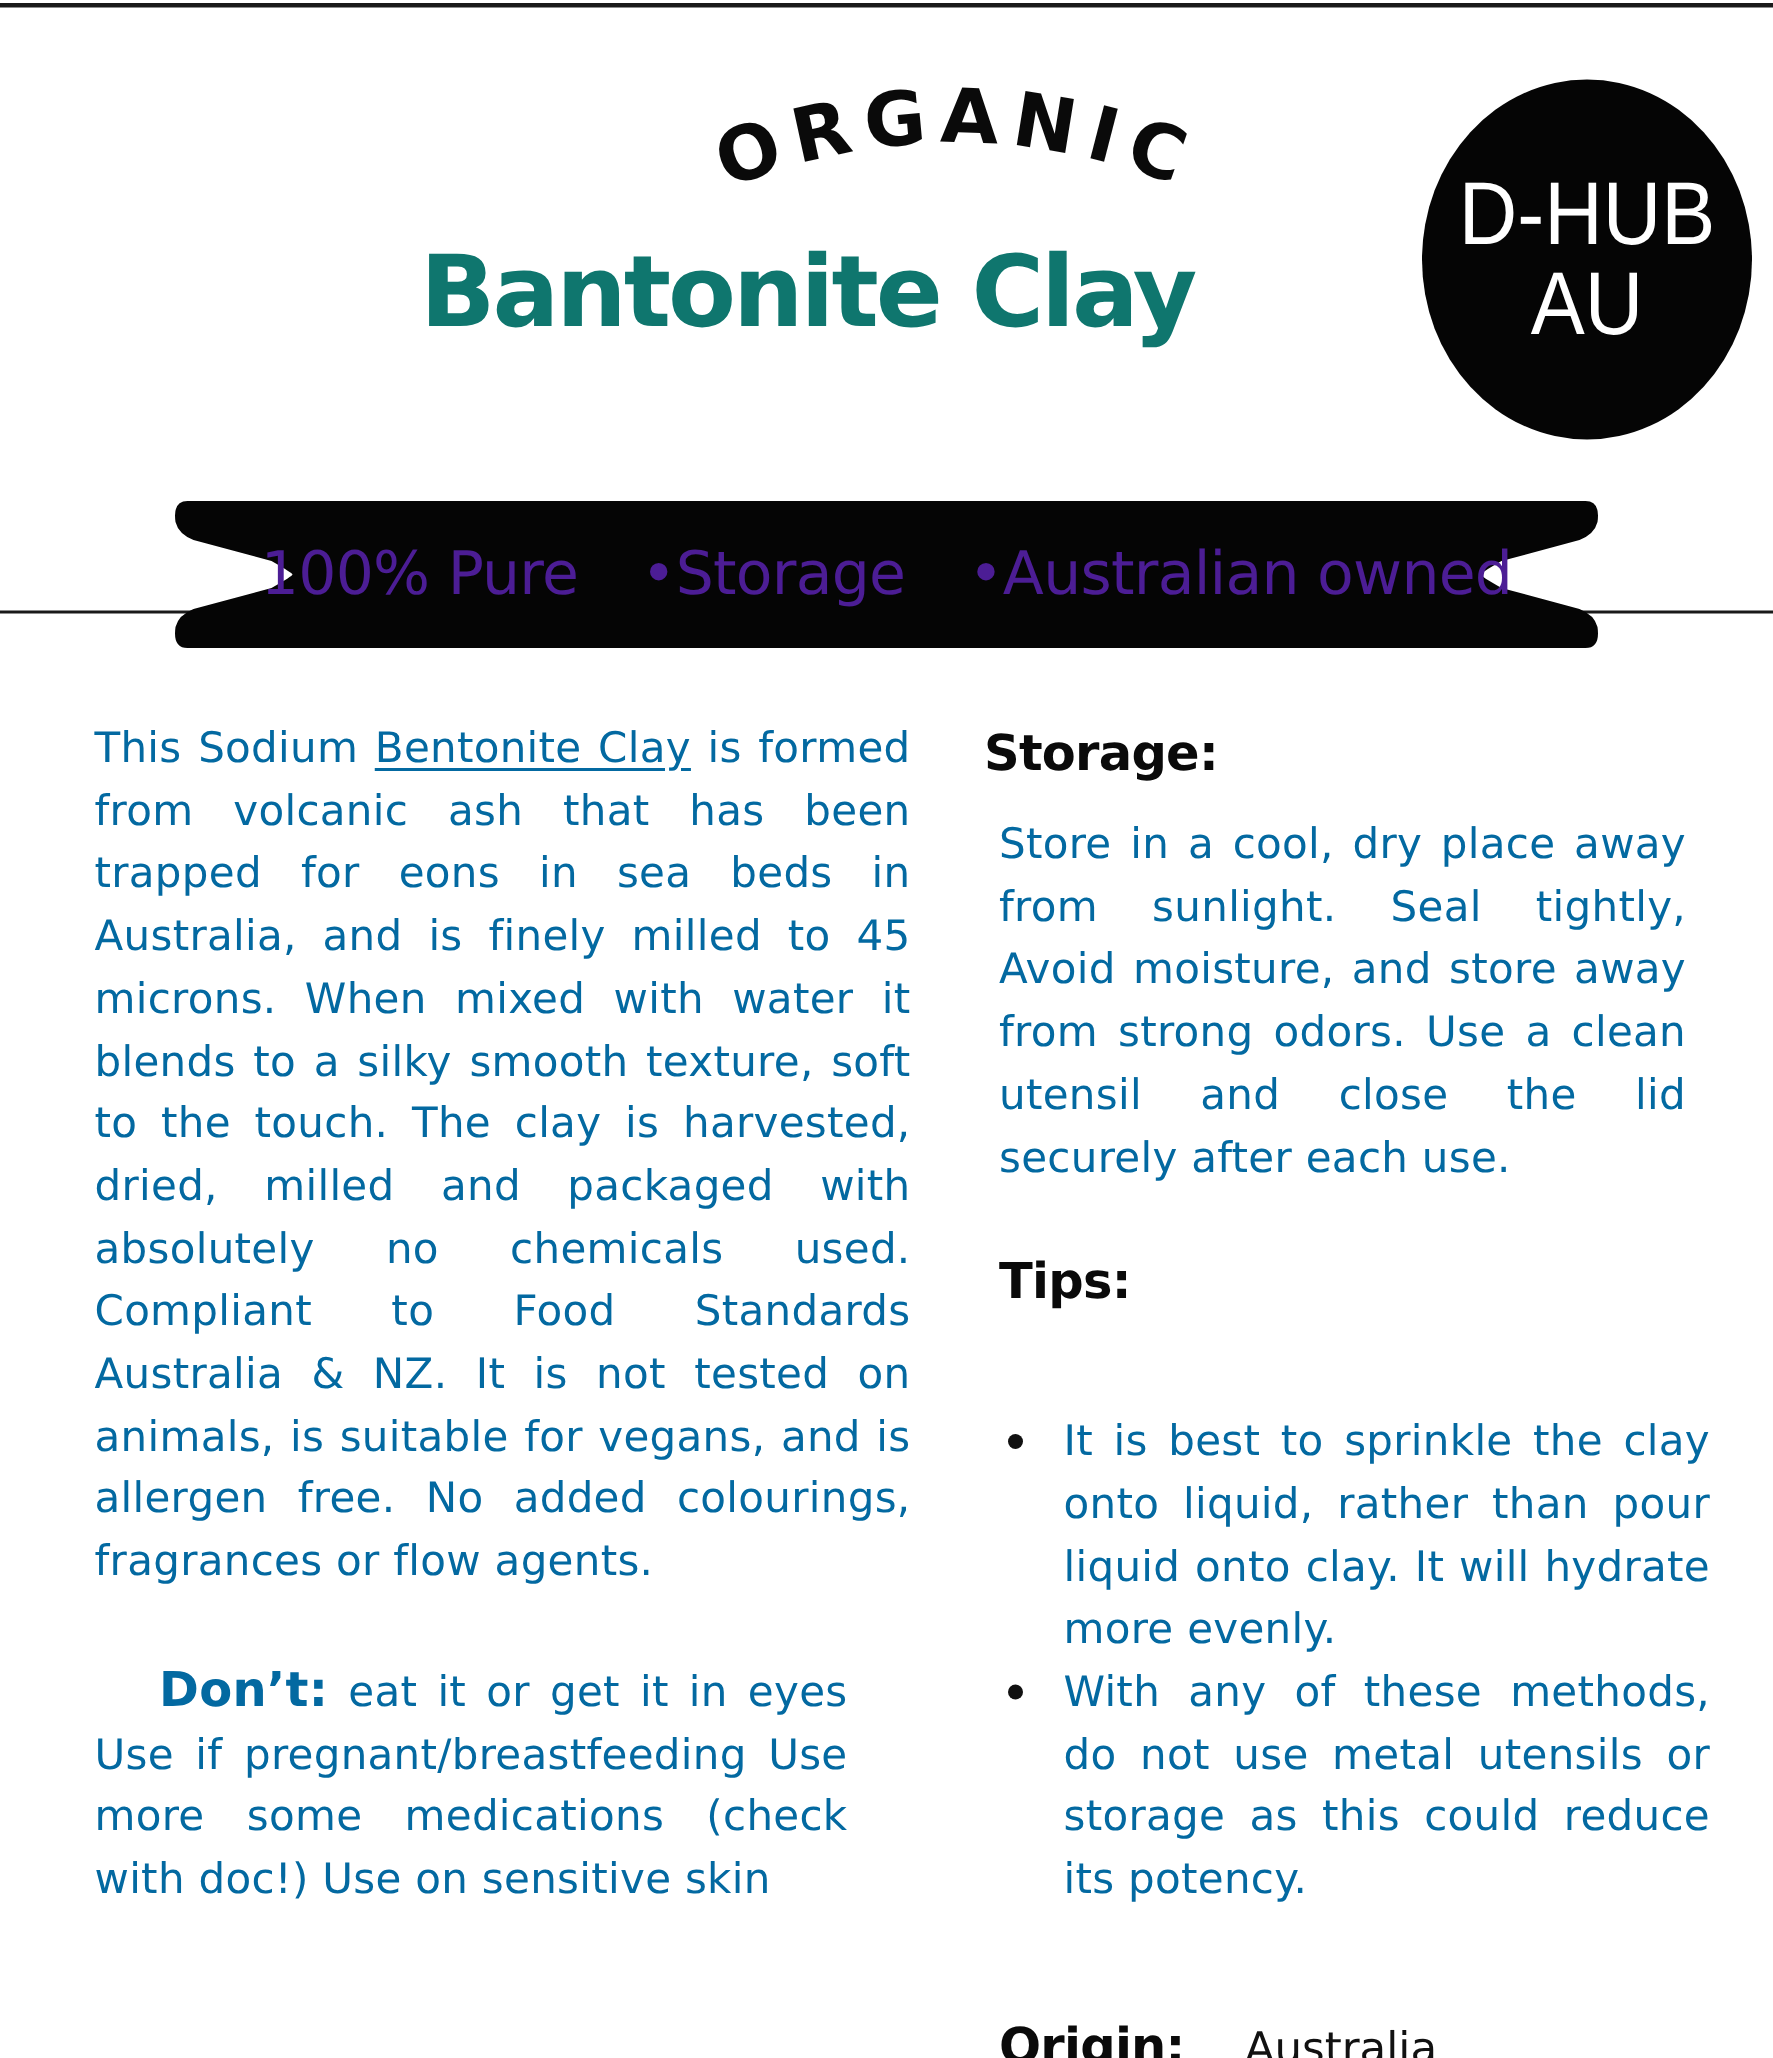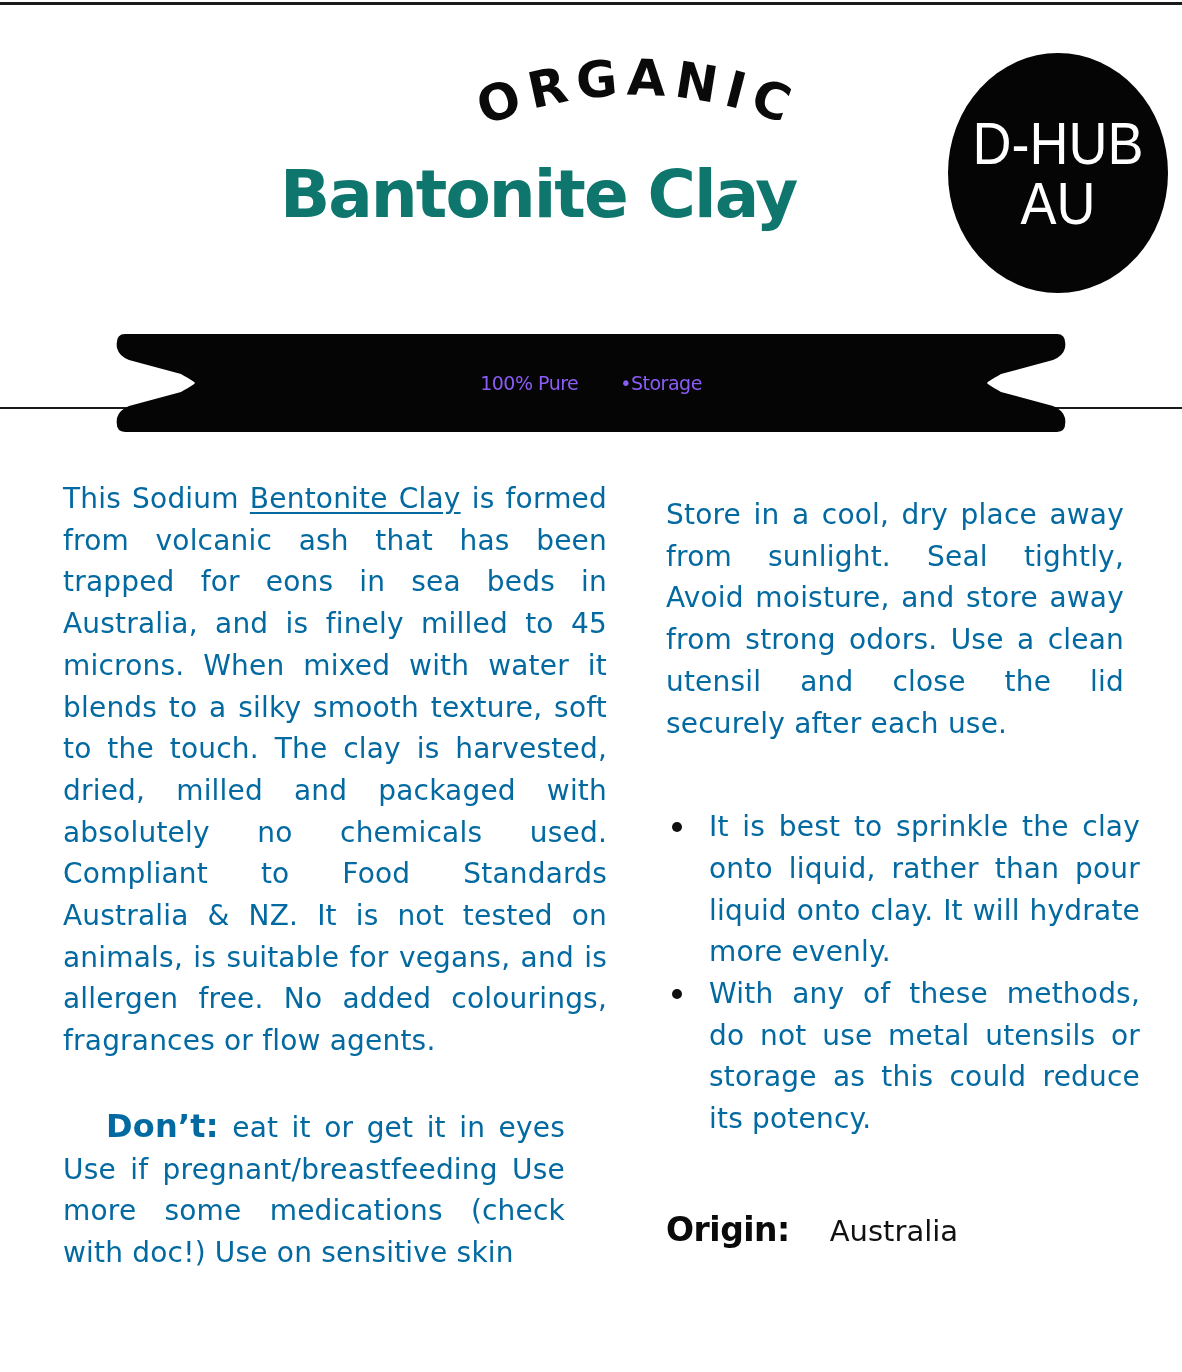--- a/index.html
+++ b/index.html
@@ -35,7 +35,7 @@
     .banner-text {
       position: absolute; left: 0; top: 0; width: 952px; height: 98px;
       display: flex; align-items: center; justify-content: center; gap: 42px;
-      color: #8b5cf6; font-family: "DejaVu Sans", sans-serif; font-size: 19px; letter-spacing: -0.5px;
+      color: #4c1d95; font-family: "DejaVu Sans", sans-serif; font-size: 40px; letter-spacing: -0.5px;
     }
 
     .left-col { position: absolute; left: 63px; top: 478px; width: 544px; }

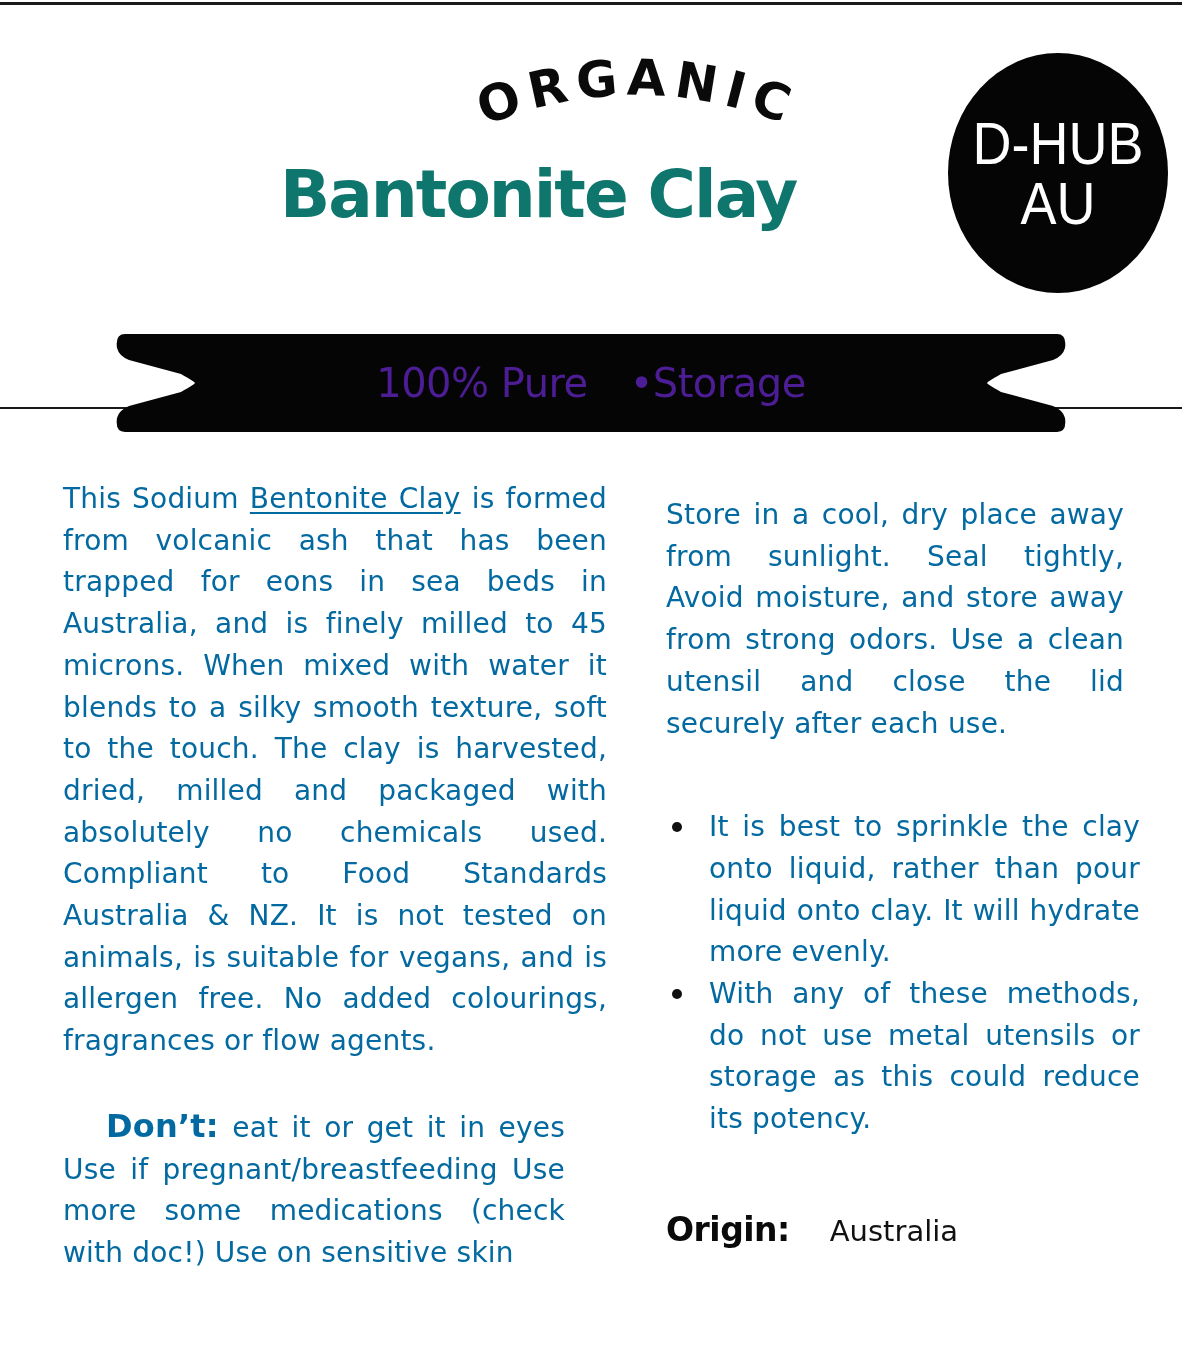--- a/index.html
+++ b/index.html
@@ -97,6 +97,7 @@
   <div class="banner-text">
     <span>100% Pure</span>
     <span>•Storage</span>
+    <span>•Australian owned</span>
   </div>
 </div>
 

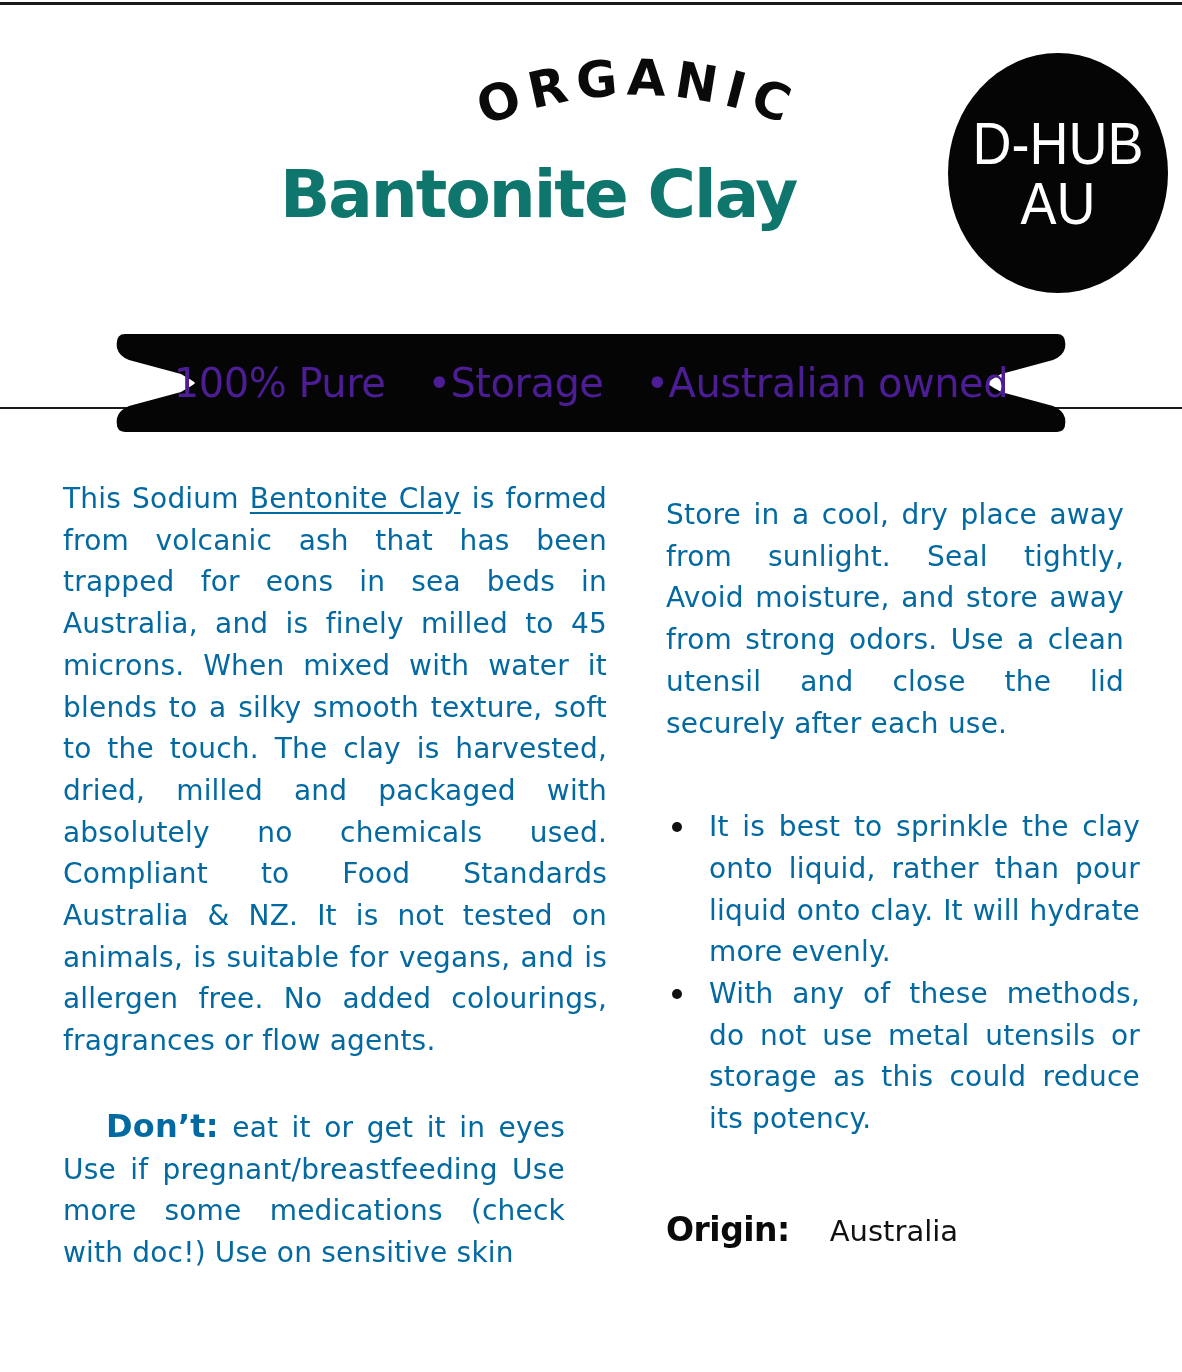--- a/index.html
+++ b/index.html
@@ -108,6 +108,7 @@
 </div>
 
 <div class="right-col">
+  <h2 class="heading">Storage:</h2>
   <p class="body-text storage-text">Store in a cool, dry place away from sunlight. Seal tightly, Avoid moisture, and store away from strong odors. Use a clean utensil and close the lid securely after each use.</p>
 
   <ul class="tips-list">

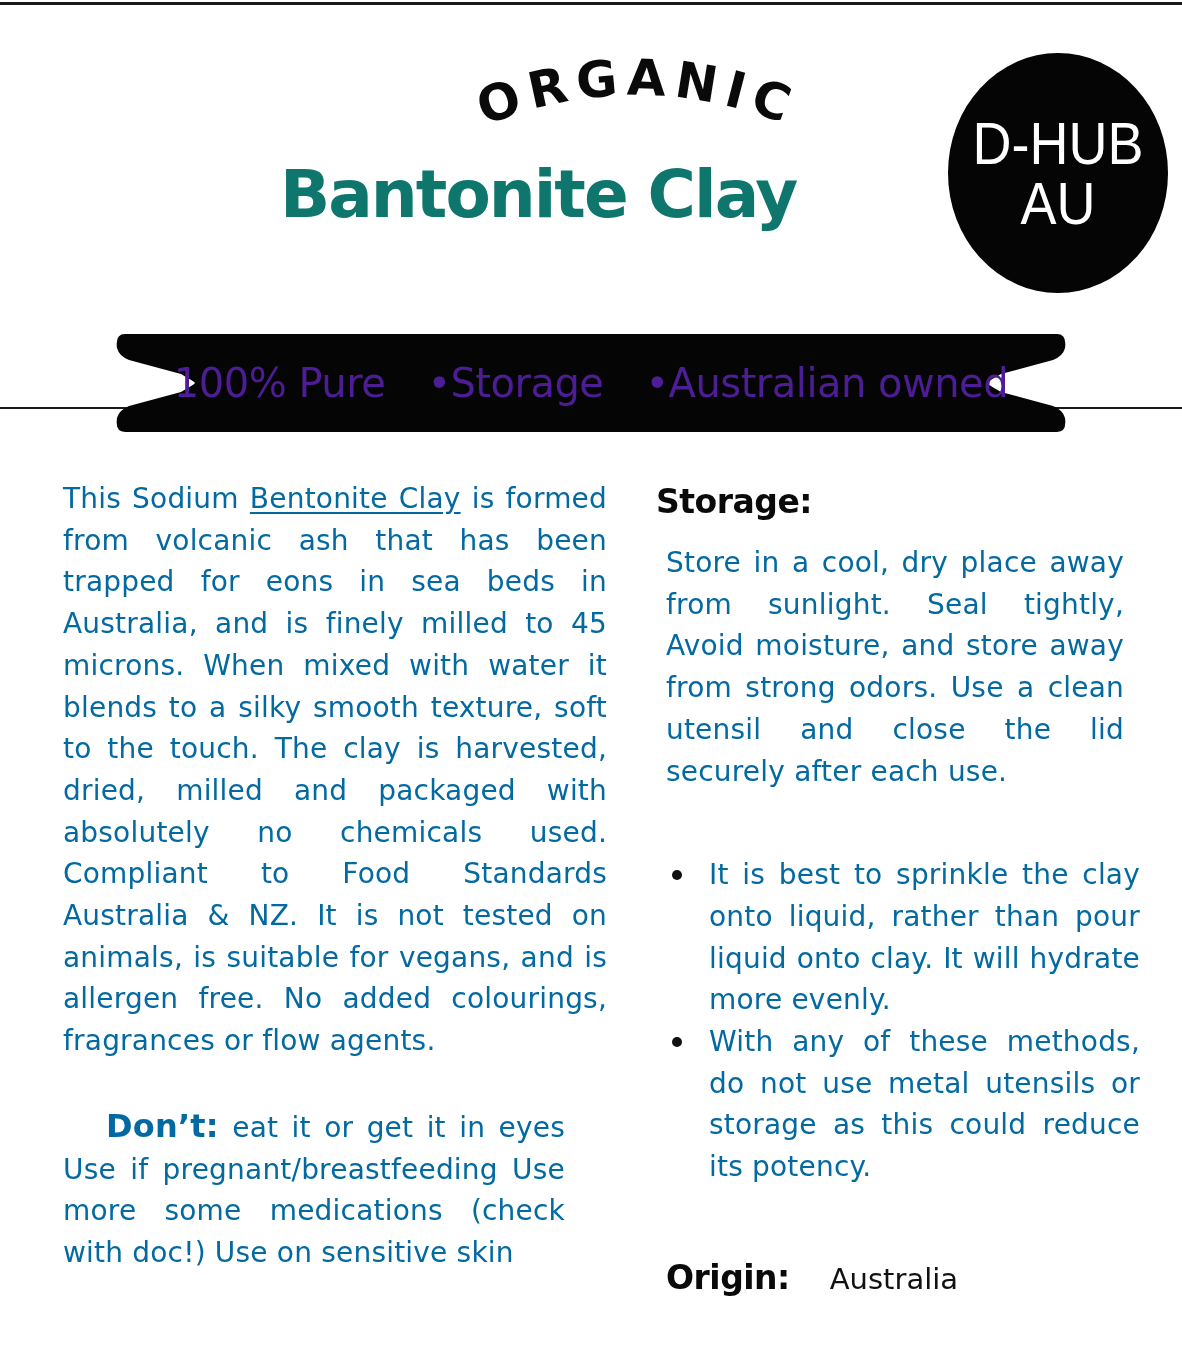--- a/index.html
+++ b/index.html
@@ -111,6 +111,7 @@
   <h2 class="heading">Storage:</h2>
   <p class="body-text storage-text">Store in a cool, dry place away from sunlight. Seal tightly, Avoid moisture, and store away from strong odors. Use a clean utensil and close the lid securely after each use.</p>
 
+  <h2 class="heading tips-heading">Tips:</h2>
   <ul class="tips-list">
     <li class="body-text">It is best to sprinkle the clay onto liquid, rather than pour liquid onto clay. It will hydrate more evenly.</li>
     <li class="body-text">With any of these methods, do not use metal utensils or storage as this could reduce its potency.</li>

